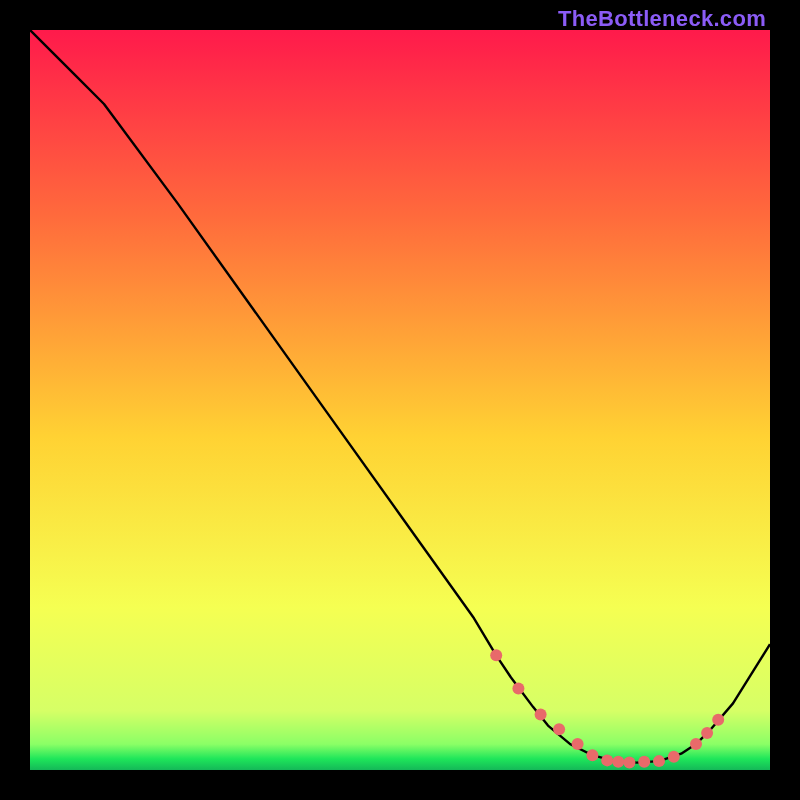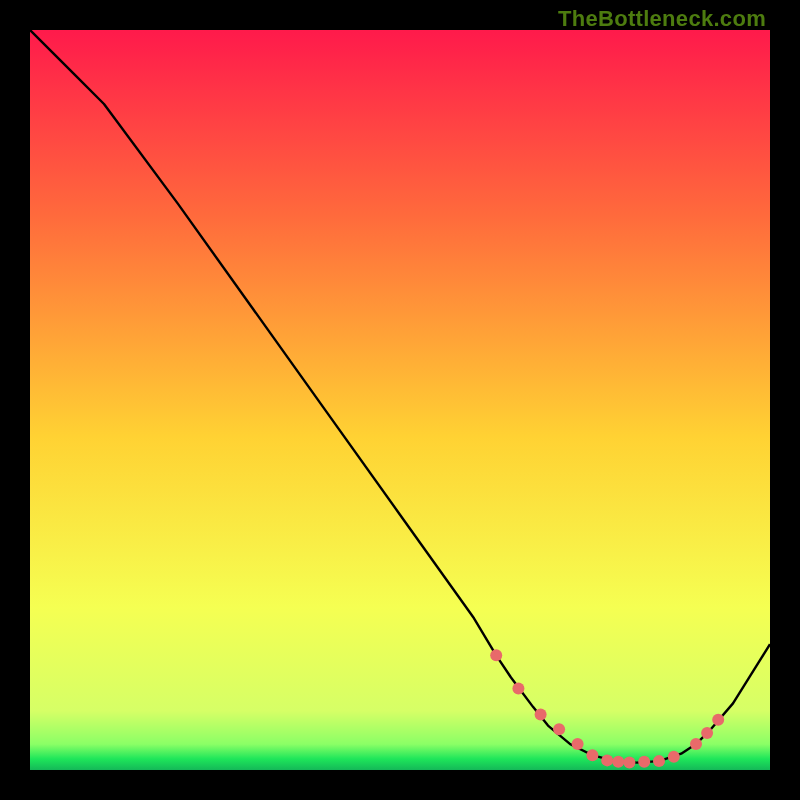--- a/index.html
+++ b/index.html
@@ -5,7 +5,7 @@
   html,body{margin:0;padding:0;width:800px;height:800px;background:#000;overflow:hidden;font-family:Arial,Helvetica,sans-serif}
   .frame{position:absolute;left:0;top:0;width:800px;height:800px;background:#000}
   .plot{position:absolute;left:30px;top:30px;width:740px;height:740px}
-  .watermark{position:absolute;top:6px;right:34px;color:#4d7c0f;font-size:22px;font-weight:600;letter-spacing:.3px}
+  .watermark{position:absolute;top:6px;right:34px;color:#8b5cf6;font-size:22px;font-weight:600;letter-spacing:.3px}
   svg{display:block}
 </style>
 </head>

